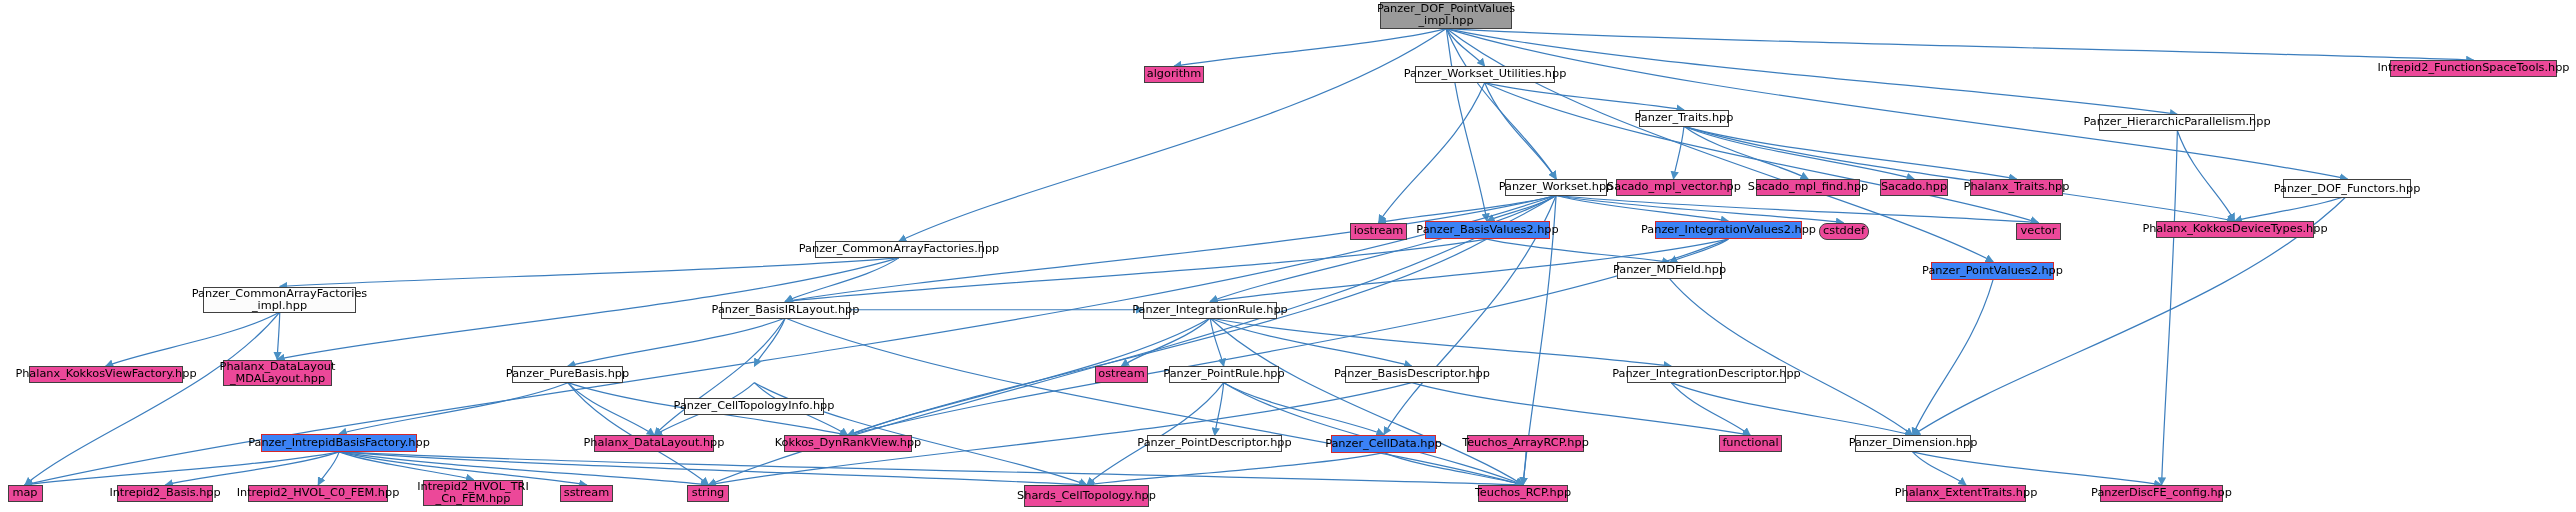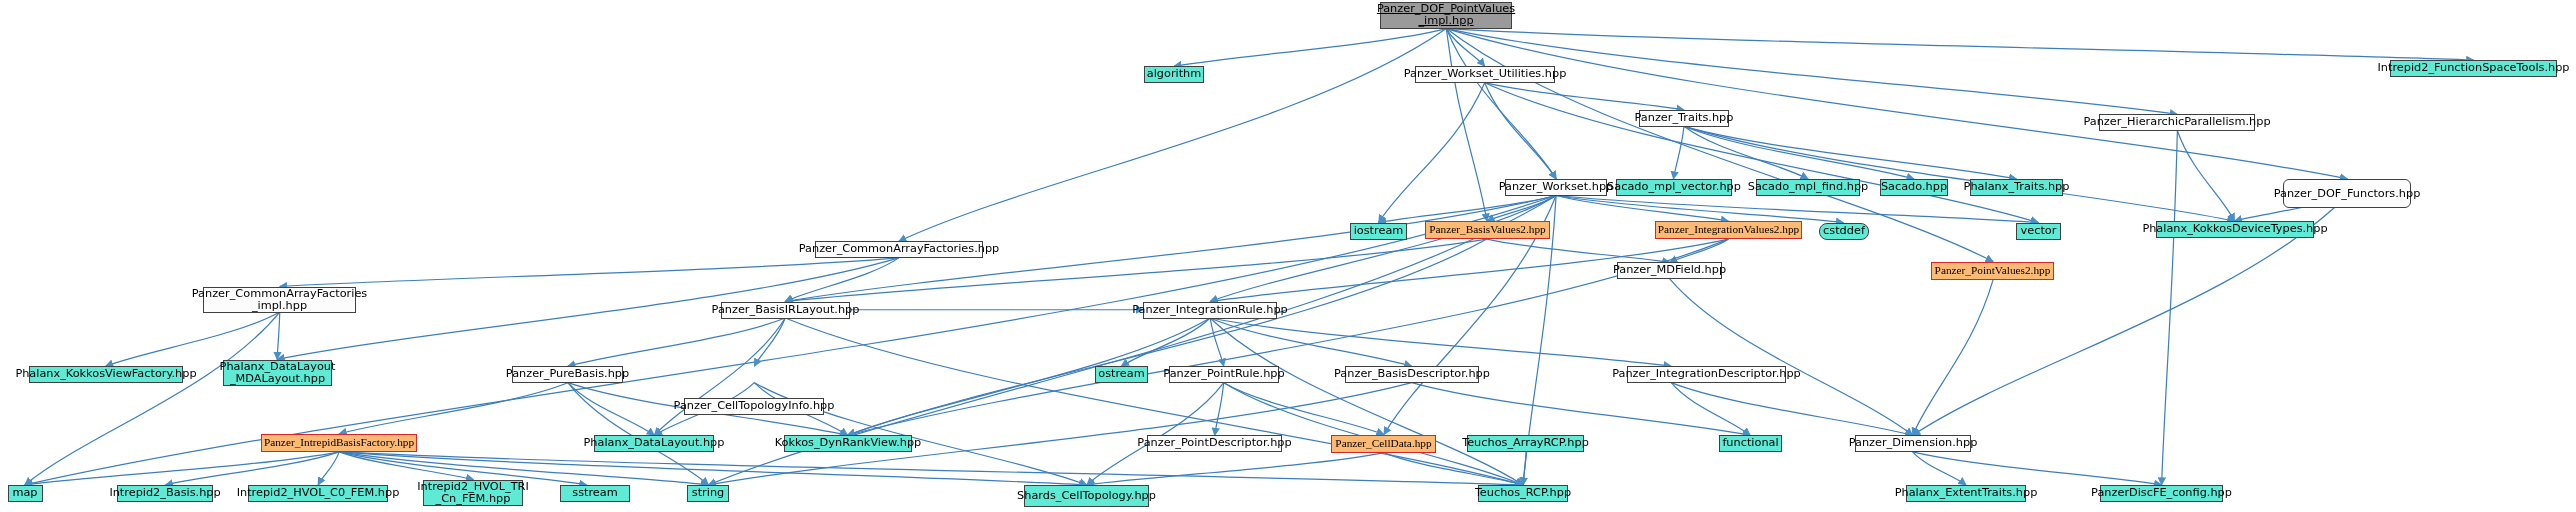--- a/index.html
+++ b/index.html
@@ -28,7 +28,7 @@
     padding:0 3px;
     z-index:5;
   }
-  .node.root{background:#9a9a9a;border:0.8px solid #404040;text-decoration:underline;}
+  .node.root{background:#9a9a9a;border:0.8px solid #404040;}
   .node.red{background:#fdba74;border:0.8px solid #d62728;font-family:Liberation Serif, serif;}
   .node.plain{background:#fcfcfc;border:0.8px solid #404040;}
 </style>

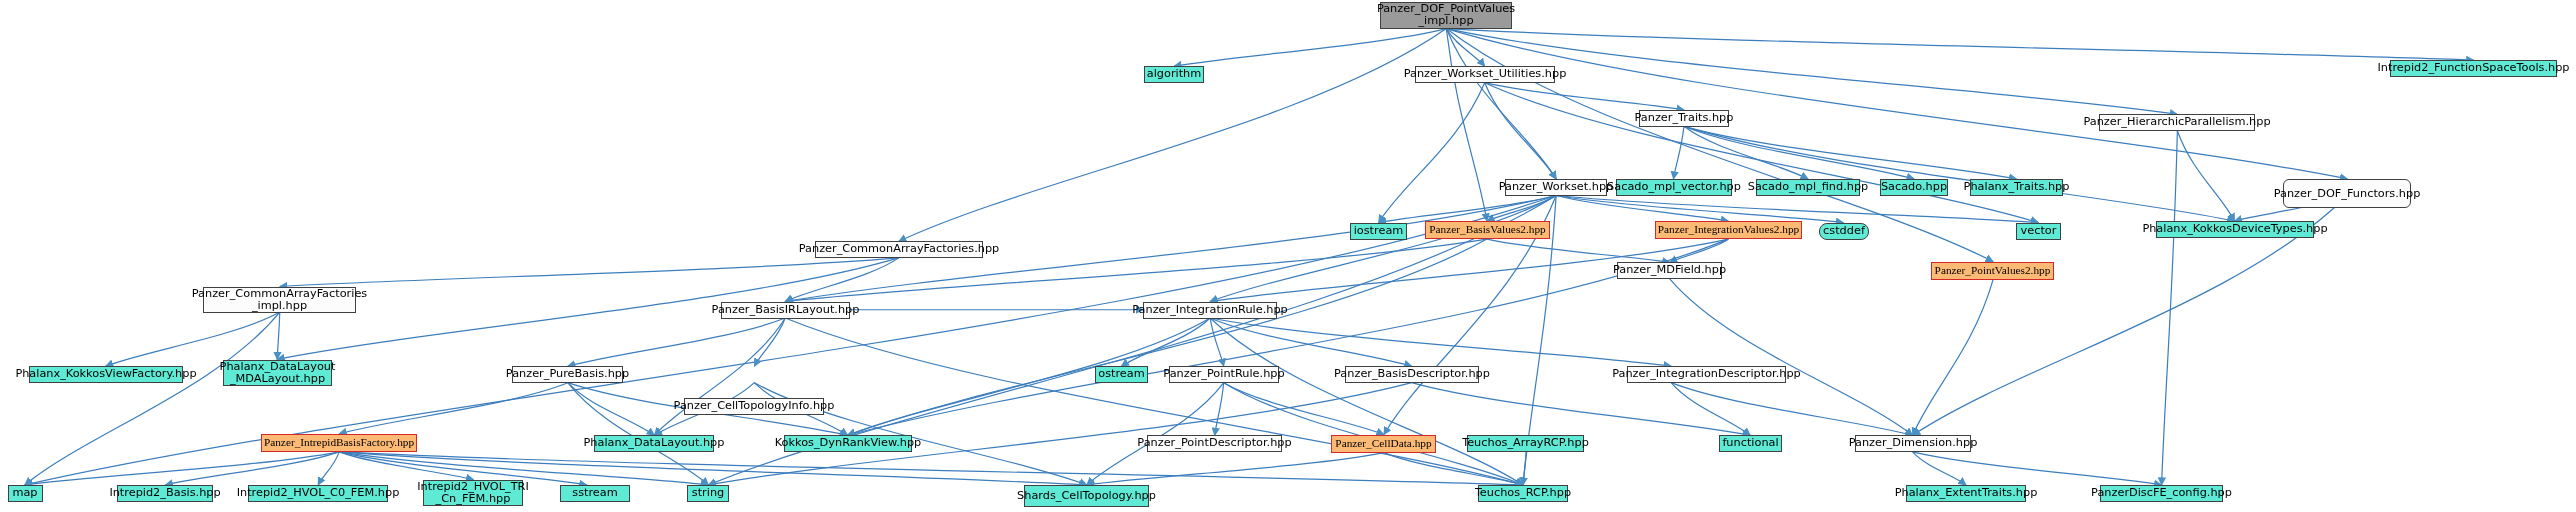--- a/index.html
+++ b/index.html
@@ -23,7 +23,7 @@
     line-height:1.05;
     color:#000000;
     border:0.8px solid #404040;
-    background:#5eead4;
+    background:#ec4899;
     white-space:pre-line;
     padding:0 3px;
     z-index:5;

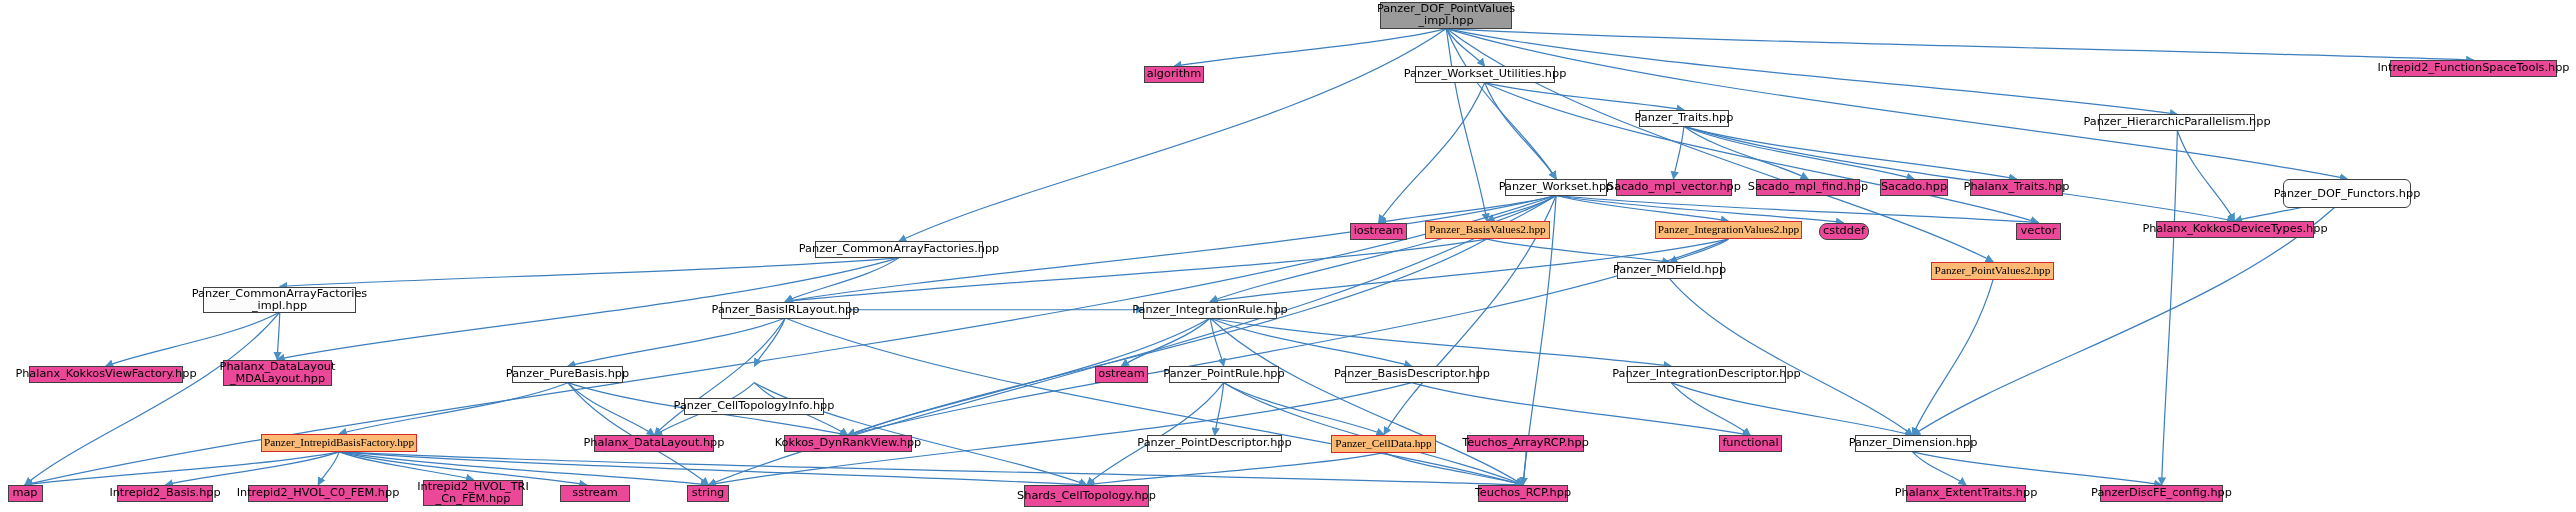--- a/index.html
+++ b/index.html
@@ -144,7 +144,7 @@
       <div class="node " style="left: 1756px; top: 179px; width: 104px; height: 16.5px;">Sacado_mpl_find.hpp</div>
       <div class="node " style="left: 1880px; top: 179px; width: 68px; height: 16.5px;">Sacado.hpp</div>
       <div class="node " style="left: 1970px; top: 179px; width: 93px; height: 16.5px;">Phalanx_Traits.hpp</div>
-      <div class="node plain" style="left: 2283px; top: 179px; width: 128px; height: 29px; border-radius: 6px;">Panzer_DOF_Functors.hpp</div>
+      <div class="node plain" style="left: 2283px; top: 179px; width: 128px; height: 19px;">Panzer_DOF_Functors.hpp</div>
       <div class="node " style="left: 1350px; top: 223px; width: 57px; height: 16.5px;">iostream</div>
       <div class="node red" style="left: 1425px; top: 221px; width: 125px; height: 18px;">Panzer_BasisValues2.hpp</div>
       <div class="node red" style="left: 1655px; top: 221px; width: 147px; height: 18px;">Panzer_IntegrationValues2.hpp</div>

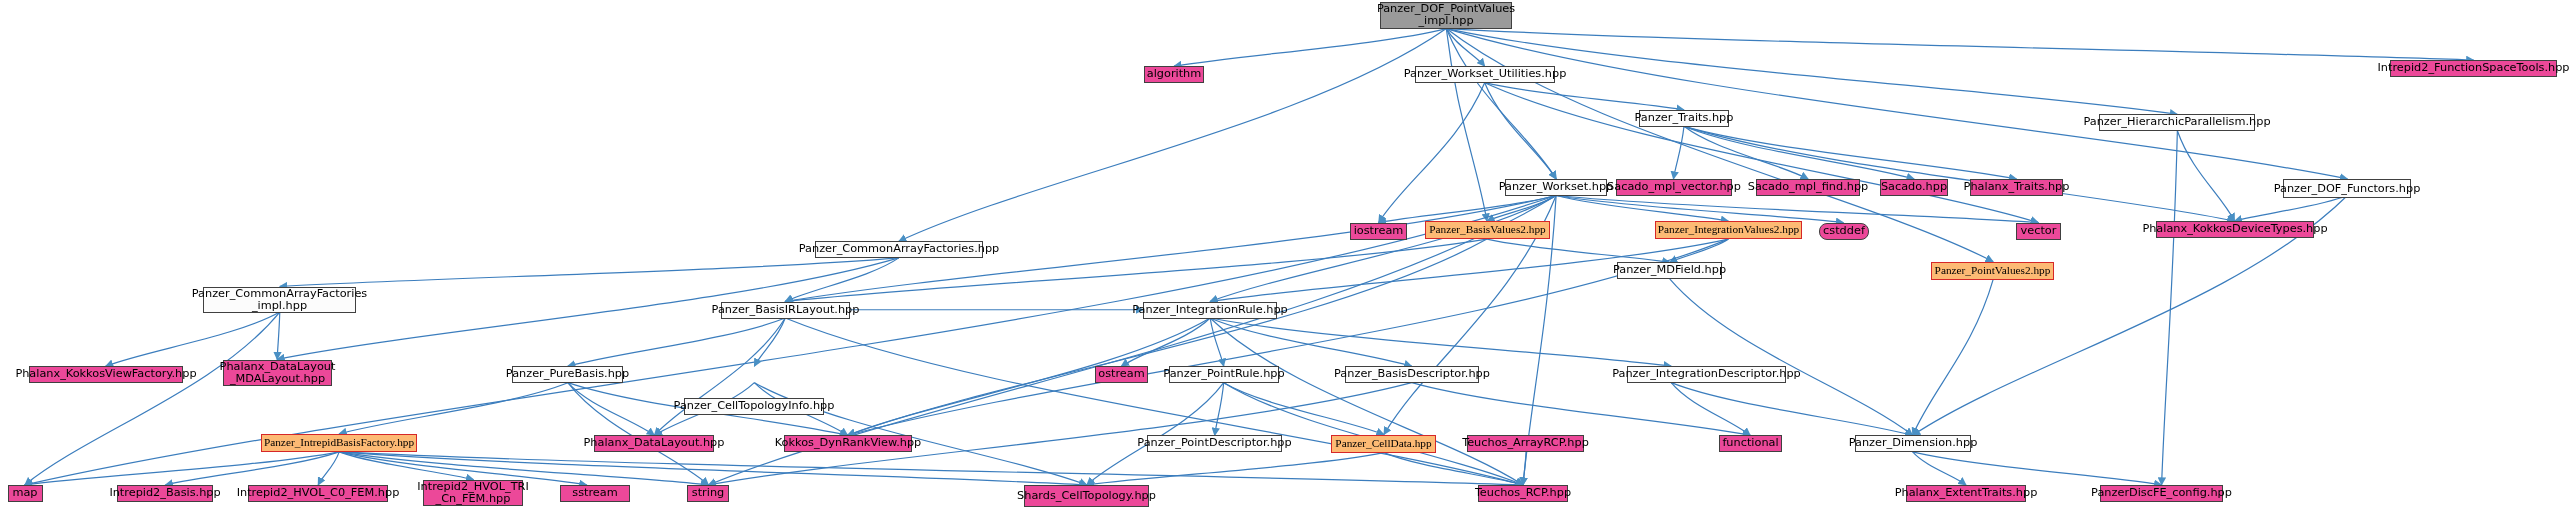--- a/index.html
+++ b/index.html
@@ -29,7 +29,7 @@
     z-index:5;
   }
   .node.root{background:#9a9a9a;border:0.8px solid #404040;}
-  .node.red{background:#fdba74;border:0.8px solid #d62728;font-family:Liberation Serif, serif;}
+  .node.red{background:#3b82f6;border:0.8px solid #d62728;}
   .node.plain{background:#fcfcfc;border:0.8px solid #404040;}
 </style>
 </head>

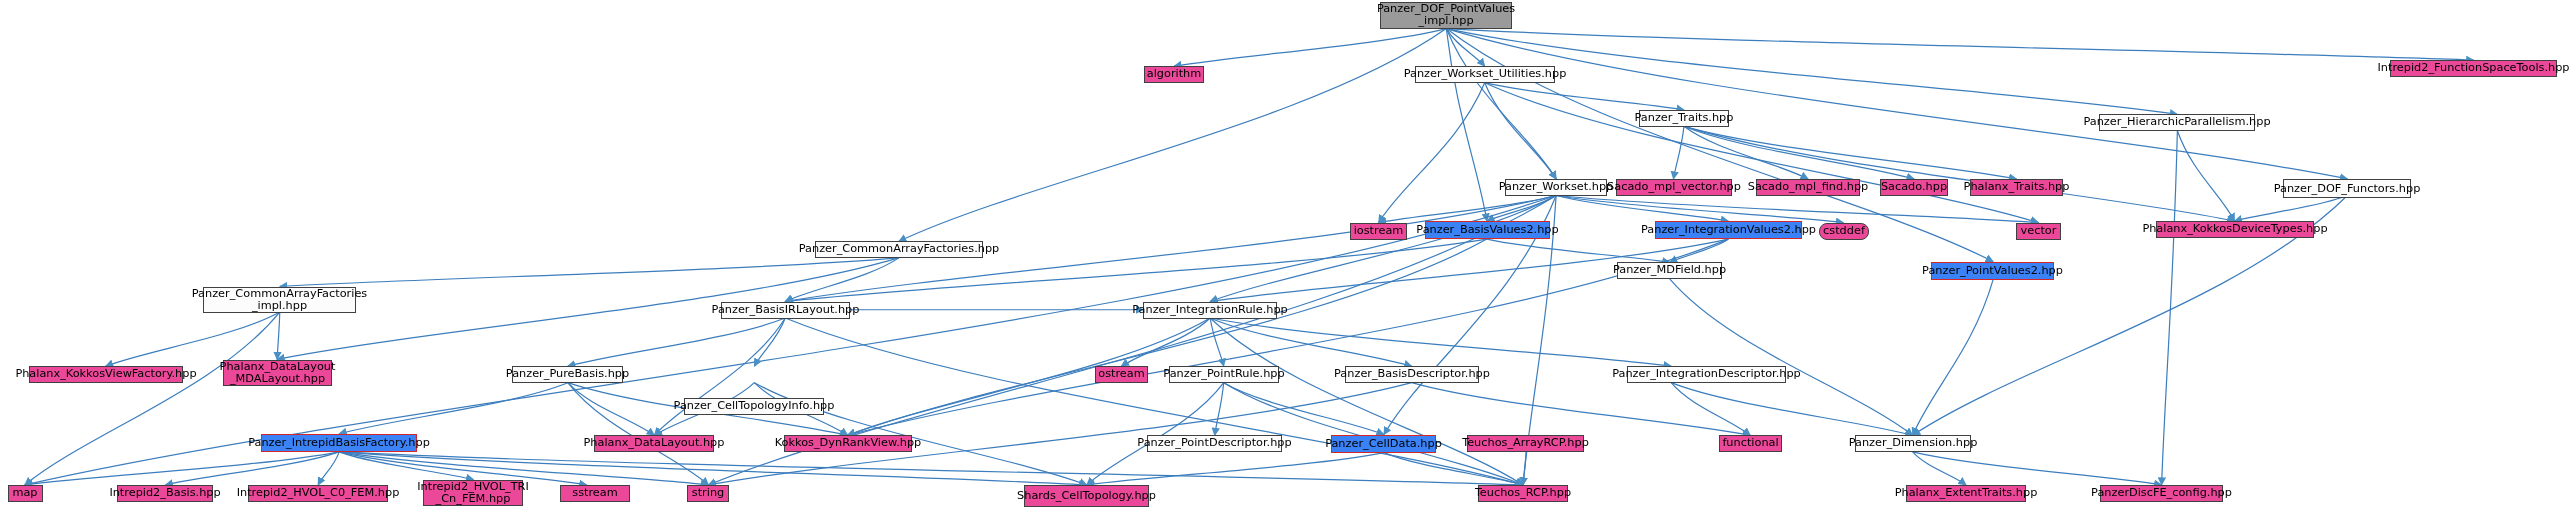--- a/index.html
+++ b/index.html
@@ -180,7 +180,7 @@
       <div class="node " style="left: 248px; top: 485px; width: 140px; height: 16.5px;">Intrepid2_HVOL_C0_FEM.hpp</div>
       <div class="node " style="left: 423px; top: 480px; width: 100px; height: 25.6px;">Intrepid2_HVOL_TRI
 _Cn_FEM.hpp</div>
-      <div class="node " style="left: 560px; top: 485px; width: 70px; height: 16.5px;">sstream</div>
+      <div class="node " style="left: 560px; top: 485px; width: 53px; height: 16.5px;">sstream</div>
       <div class="node " style="left: 687px; top: 485px; width: 42px; height: 16.5px;">string</div>
       <div class="node " style="left: 1024px; top: 485px; width: 125px; height: 22px;">Shards_CellTopology.hpp</div>
       <div class="node " style="left: 1478px; top: 485px; width: 90px; height: 16.5px;">Teuchos_RCP.hpp</div>

